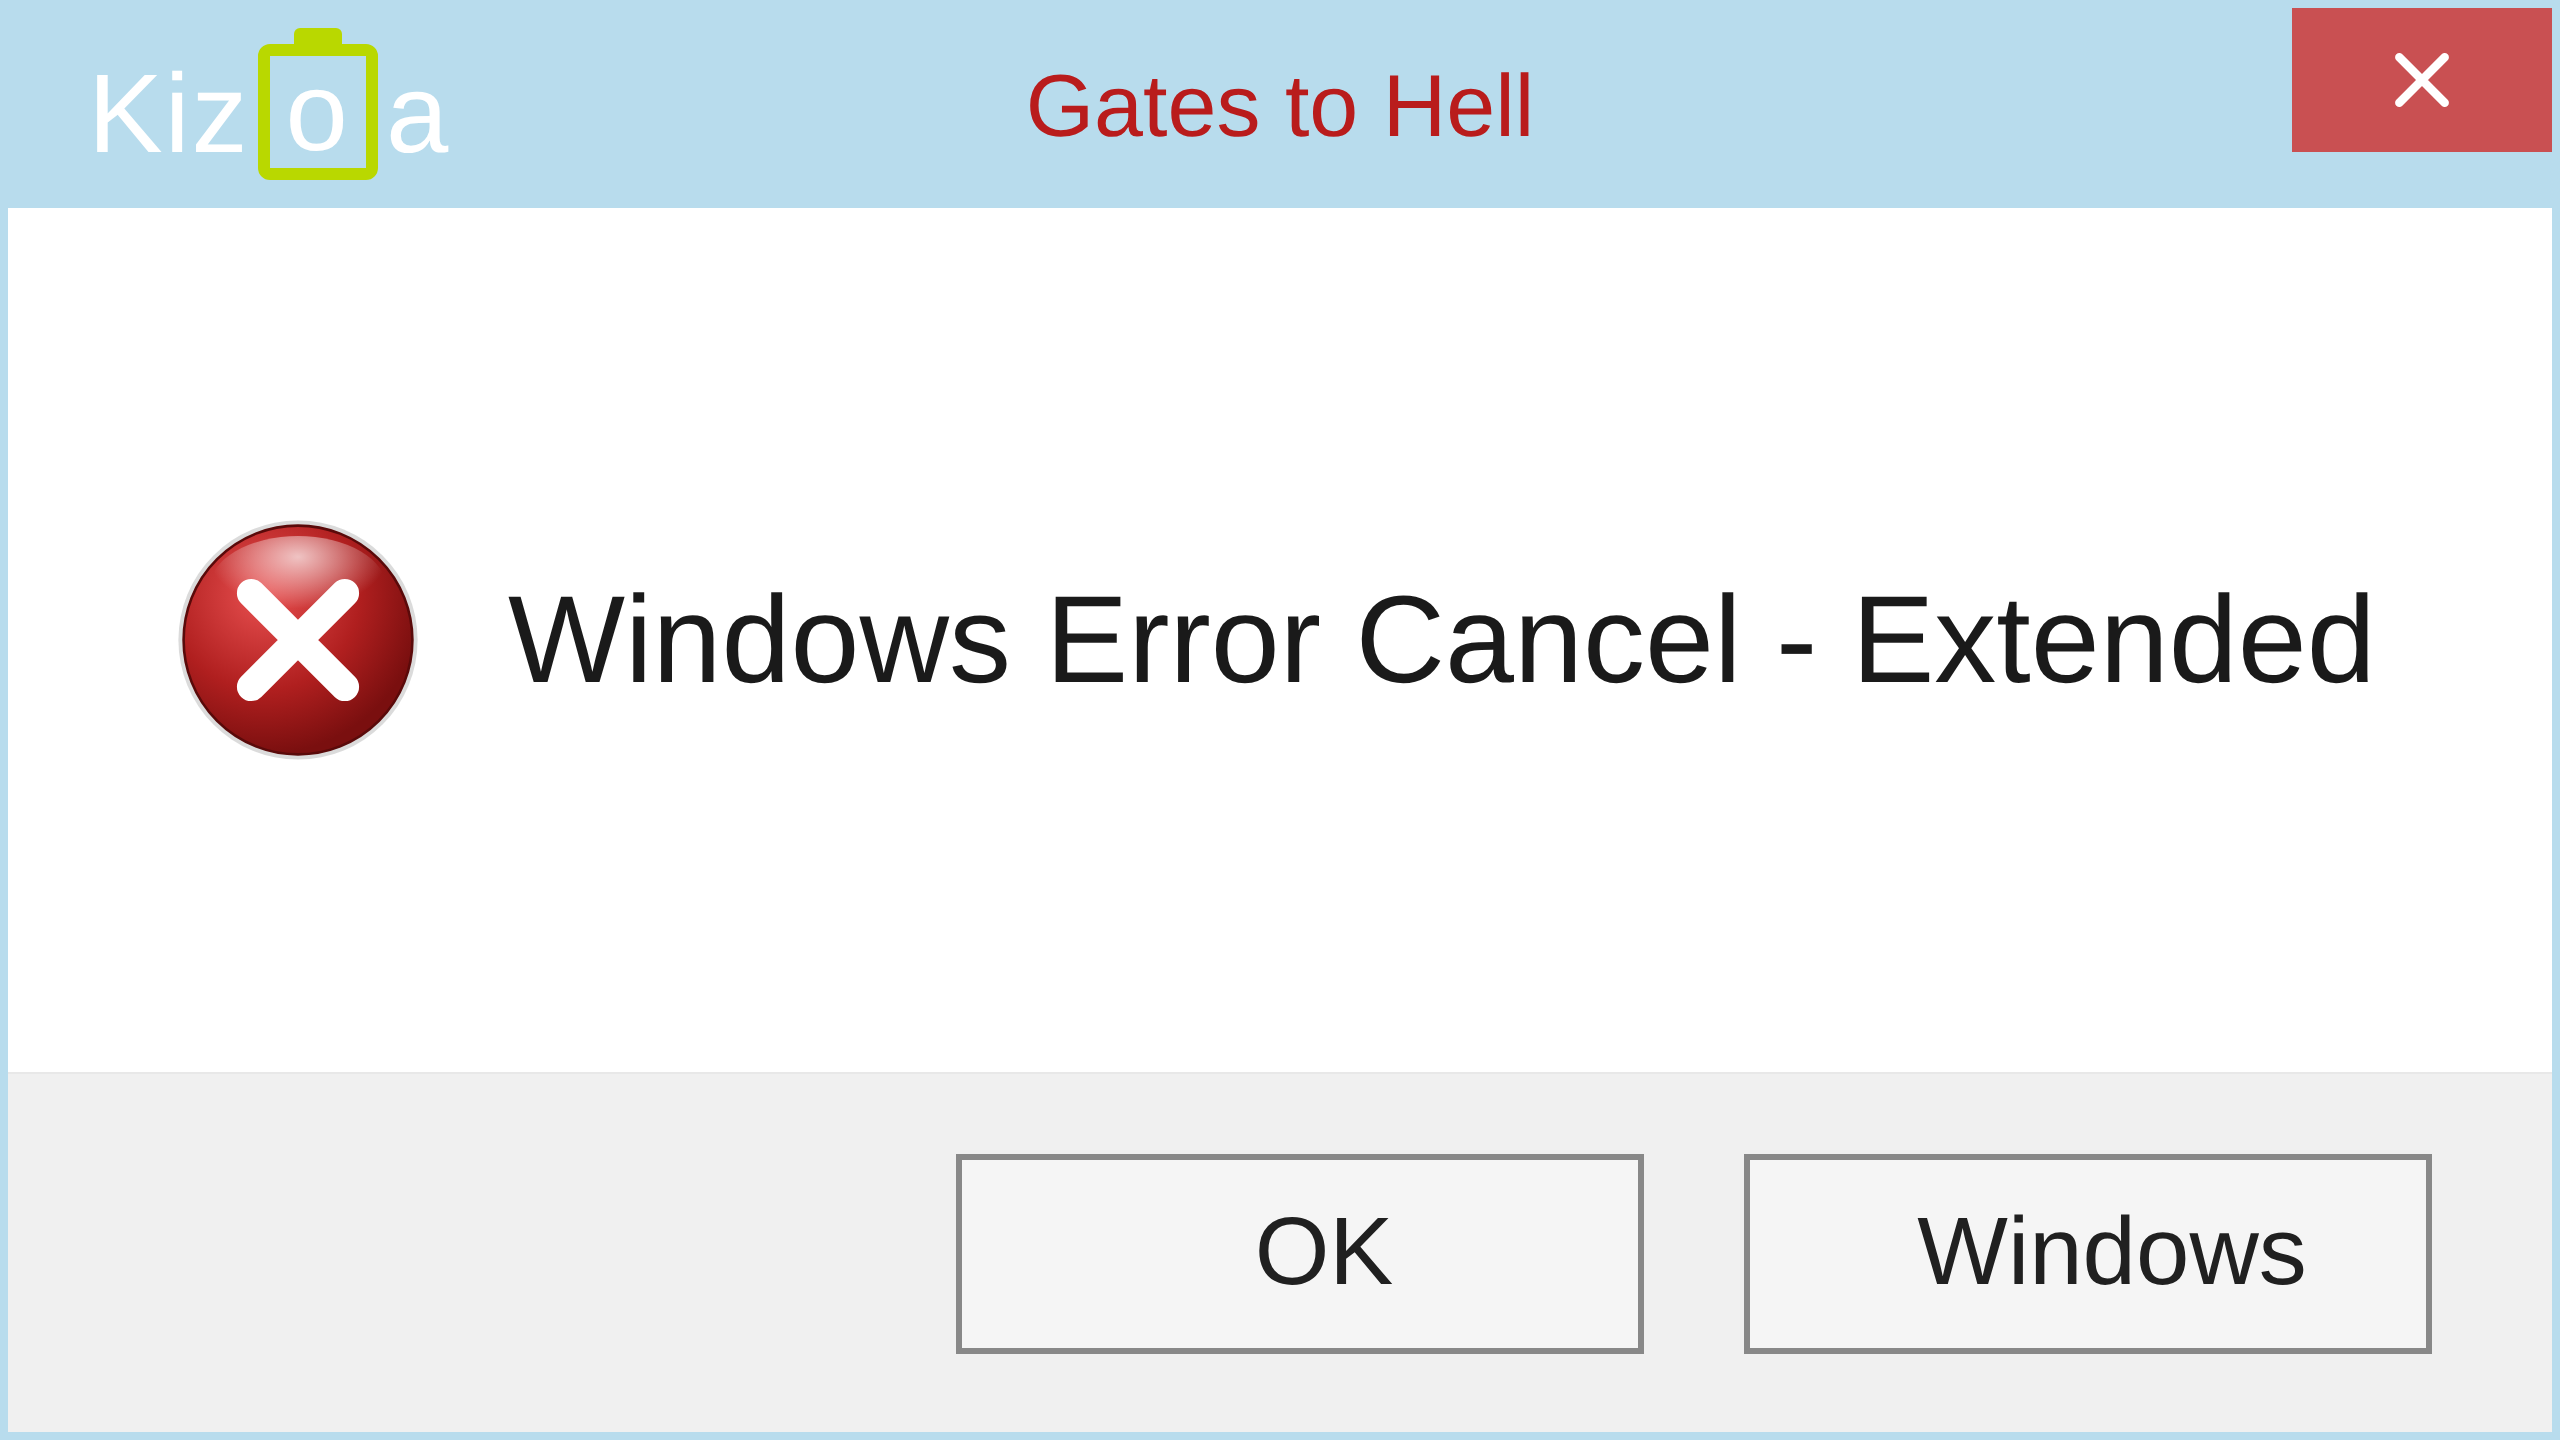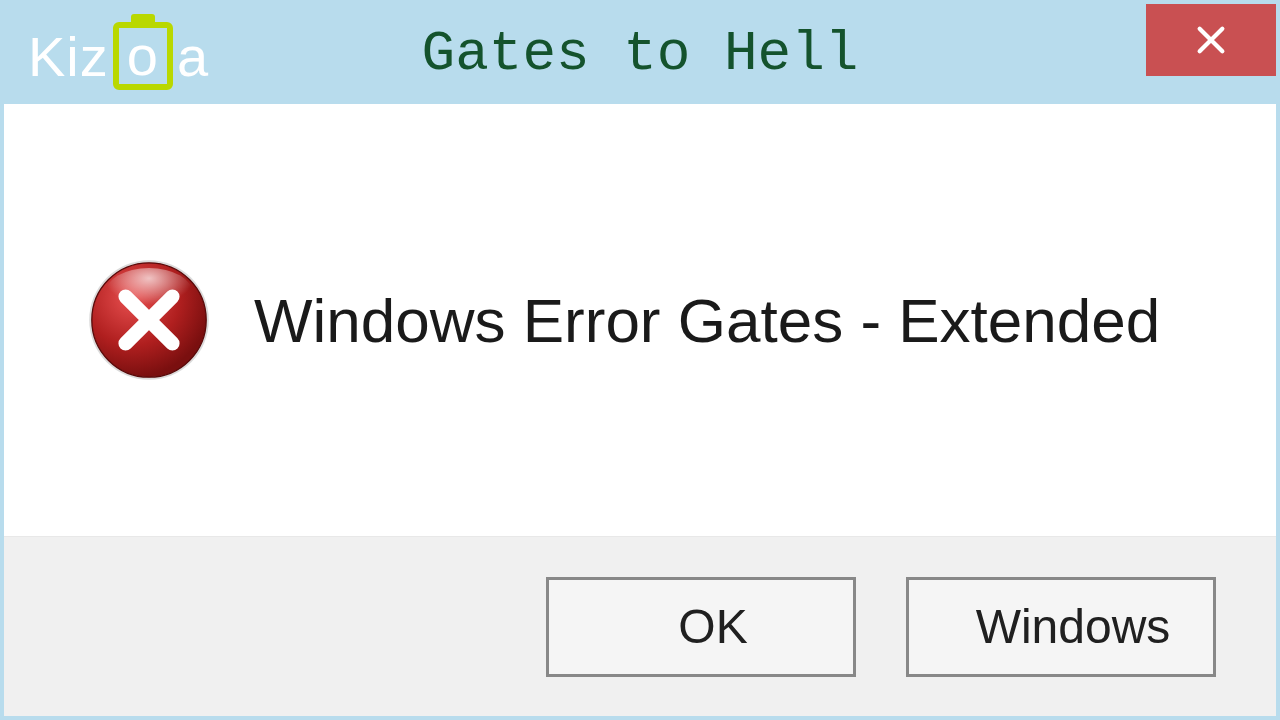--- a/index.html
+++ b/index.html
@@ -31,7 +31,7 @@
     }
     .watermark {
       position: absolute;
-      left: 24px;
+      left: 40px;
       top: 18px;
       display: flex;
       align-items: center;

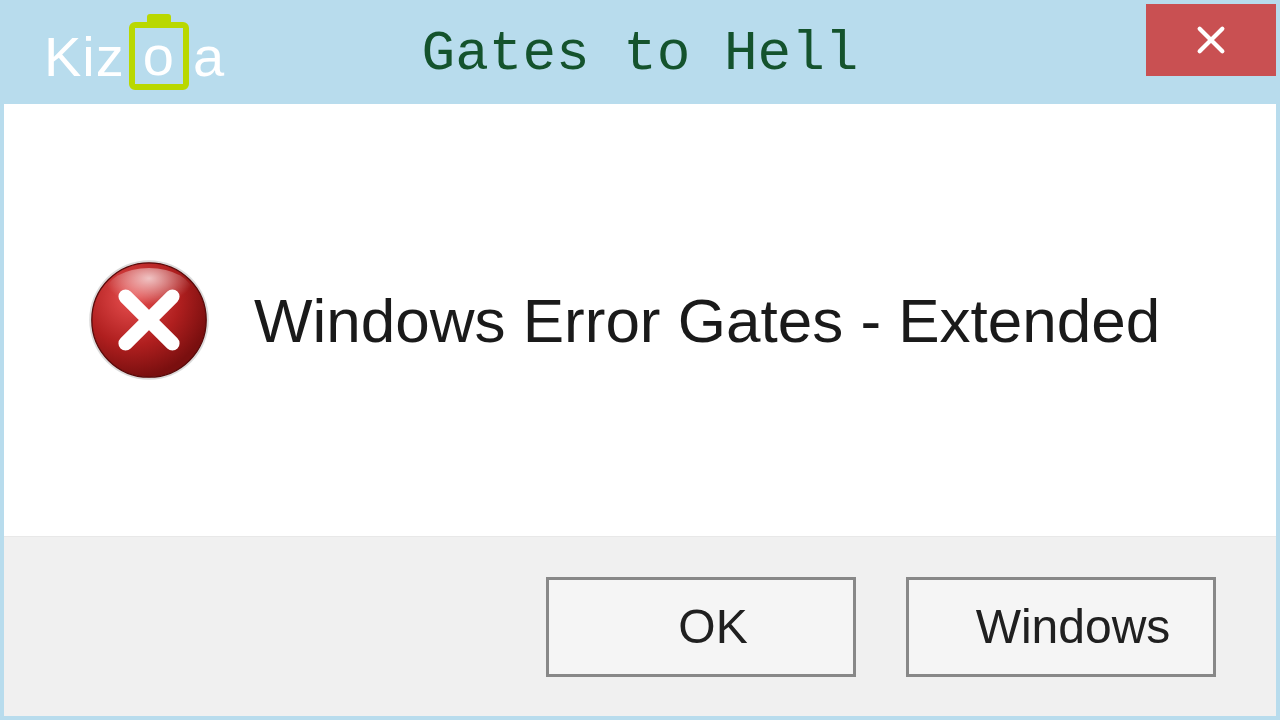--- a/index.html
+++ b/index.html
@@ -63,10 +63,9 @@
       border-radius: 3px 3px 0 0;
     }
     .window-title {
-      font-size: 56px;
-      color: #14532d;
+      font-size: 44px;
+      color: #b91c1c;
       font-weight: 400;
-      font-family: Liberation Mono, monospace;
     }
     .close-button {
       position: absolute;

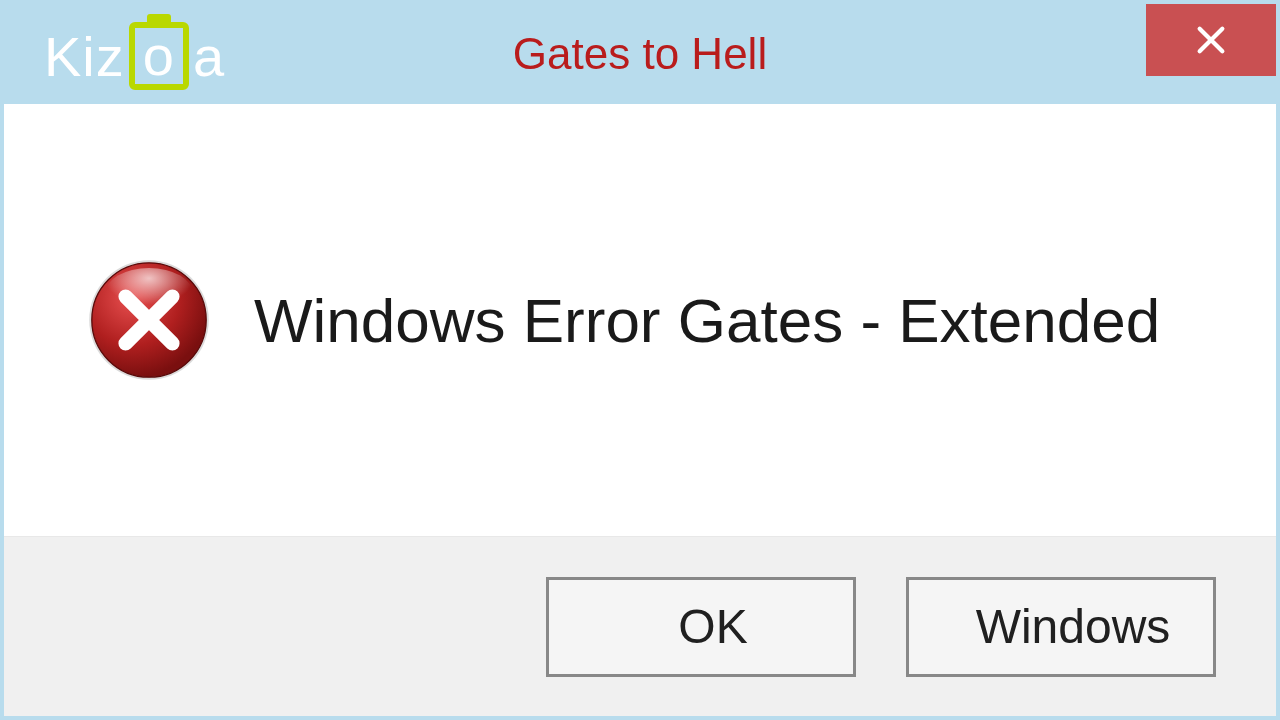--- a/index.html
+++ b/index.html
@@ -167,7 +167,7 @@
         <path d="M32 32 L68 68 M68 32 L32 68" stroke="#ffffff" stroke-width="11" stroke-linecap="round"></path>
       </svg>
     </div>
-    <div class="message-text">Windows Error Gates - Extended</div>
+    <div class="message-text">Windows Error Cancel - Extended</div>
   </div>
 
   <div class="button-row">

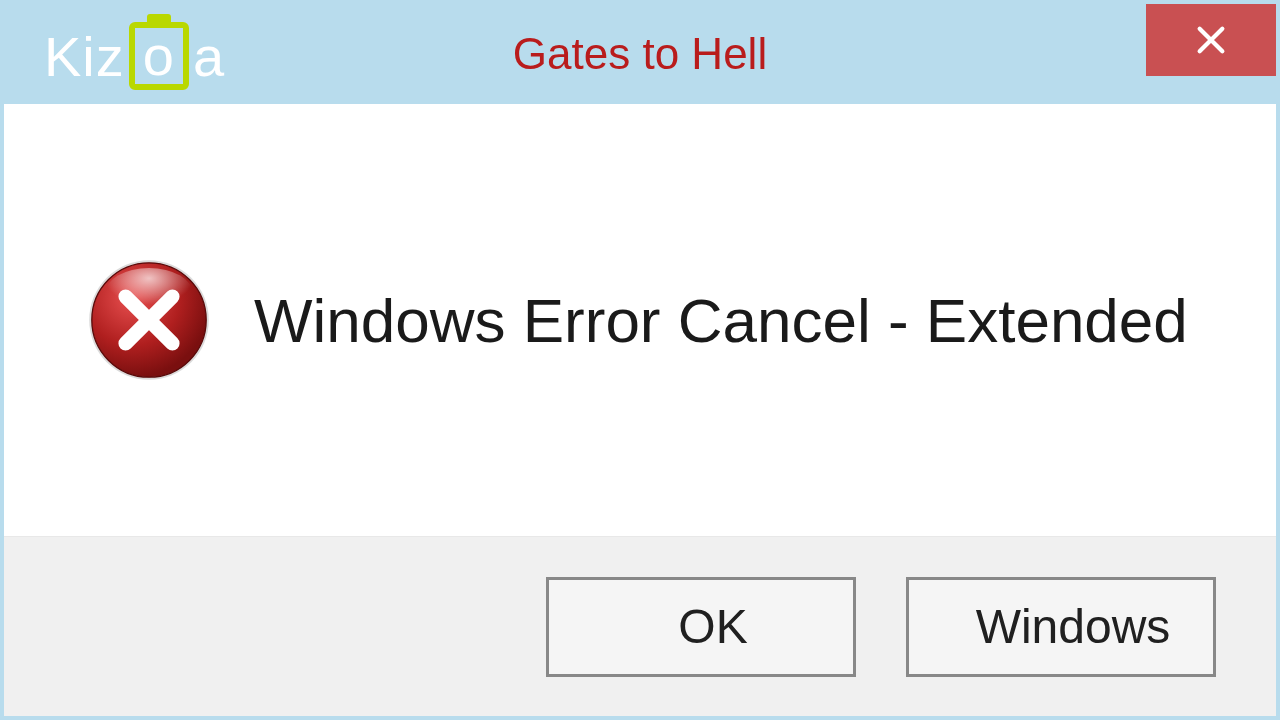--- a/index.html
+++ b/index.html
@@ -112,7 +112,7 @@
       gap: 50px;
     }
     .dlg-button {
-      width: 310px;
+      width: 344px;
       height: 100px;
       background: #f5f5f5;
       border: 3px solid #888888;

